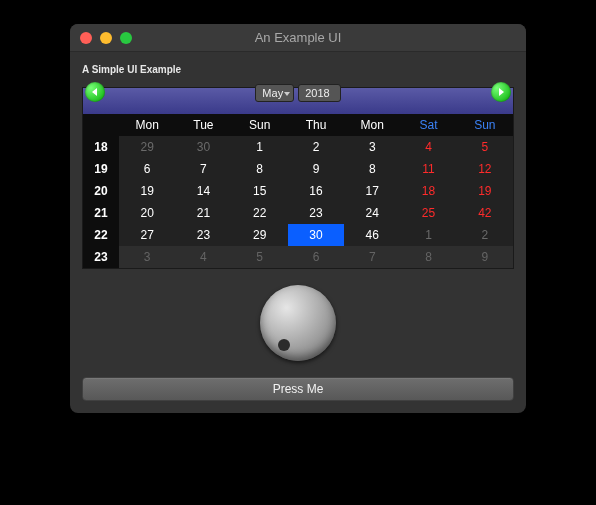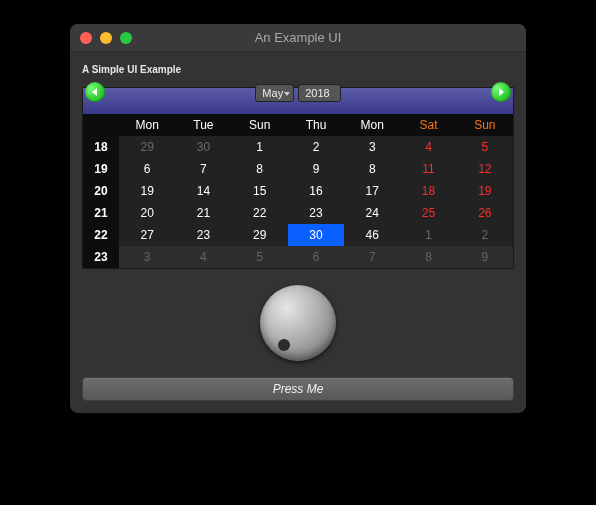--- a/index.html
+++ b/index.html
@@ -112,7 +112,7 @@
     background: #0d0d0d;
   }
   .grid th.wknum { width: 36px; }
-  .grid th.weekend { color: #f97316; }
+  .grid th.weekend { color: #3b82f6; }
   .grid td.wknum {
     background: #0d0d0d;
     color: #fff;

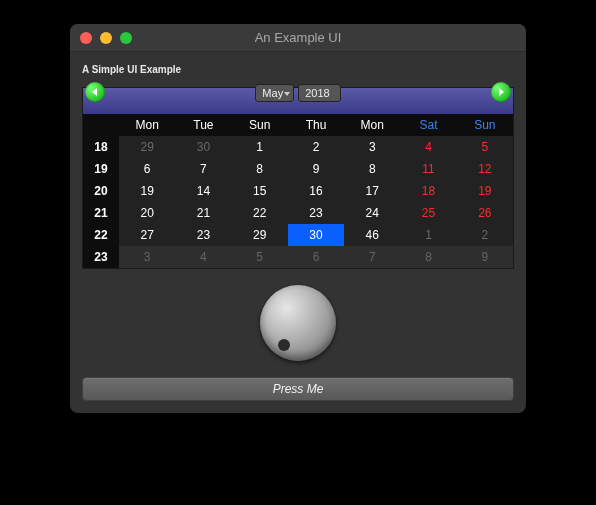--- a/index.html
+++ b/index.html
@@ -263,7 +263,7 @@
               <td class="day">23</td>
               <td class="day">24</td>
               <td class="day weekend">25</td>
-              <td class="day weekend">26</td>
+              <td class="day weekend">42</td>
             </tr>
             <tr>
               <td class="wknum">22</td>

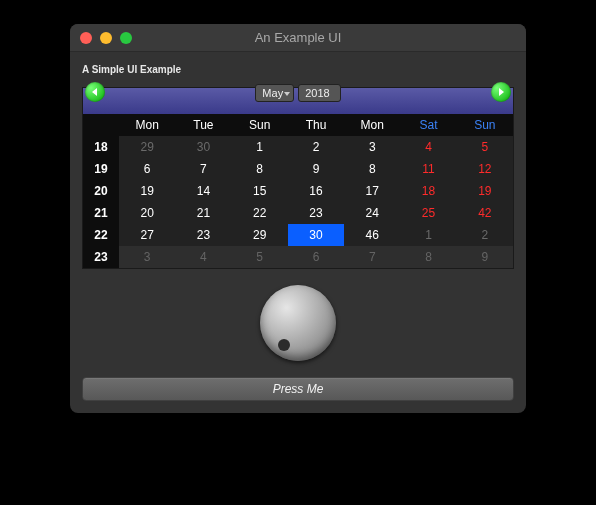--- a/index.html
+++ b/index.html
@@ -170,7 +170,6 @@
     line-height: 22px;
     cursor: pointer;
     box-shadow: 0 1px 0 rgba(255,255,255,0.08) inset;
-    font-style: italic;
   }
 </style>
 </head>

